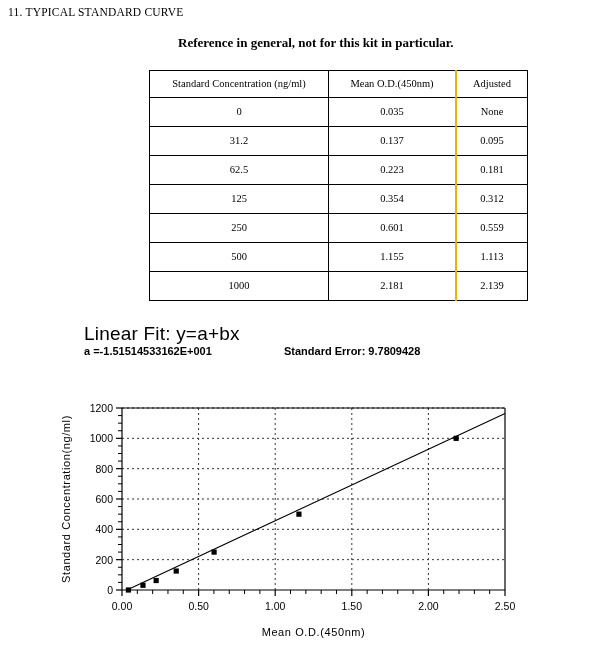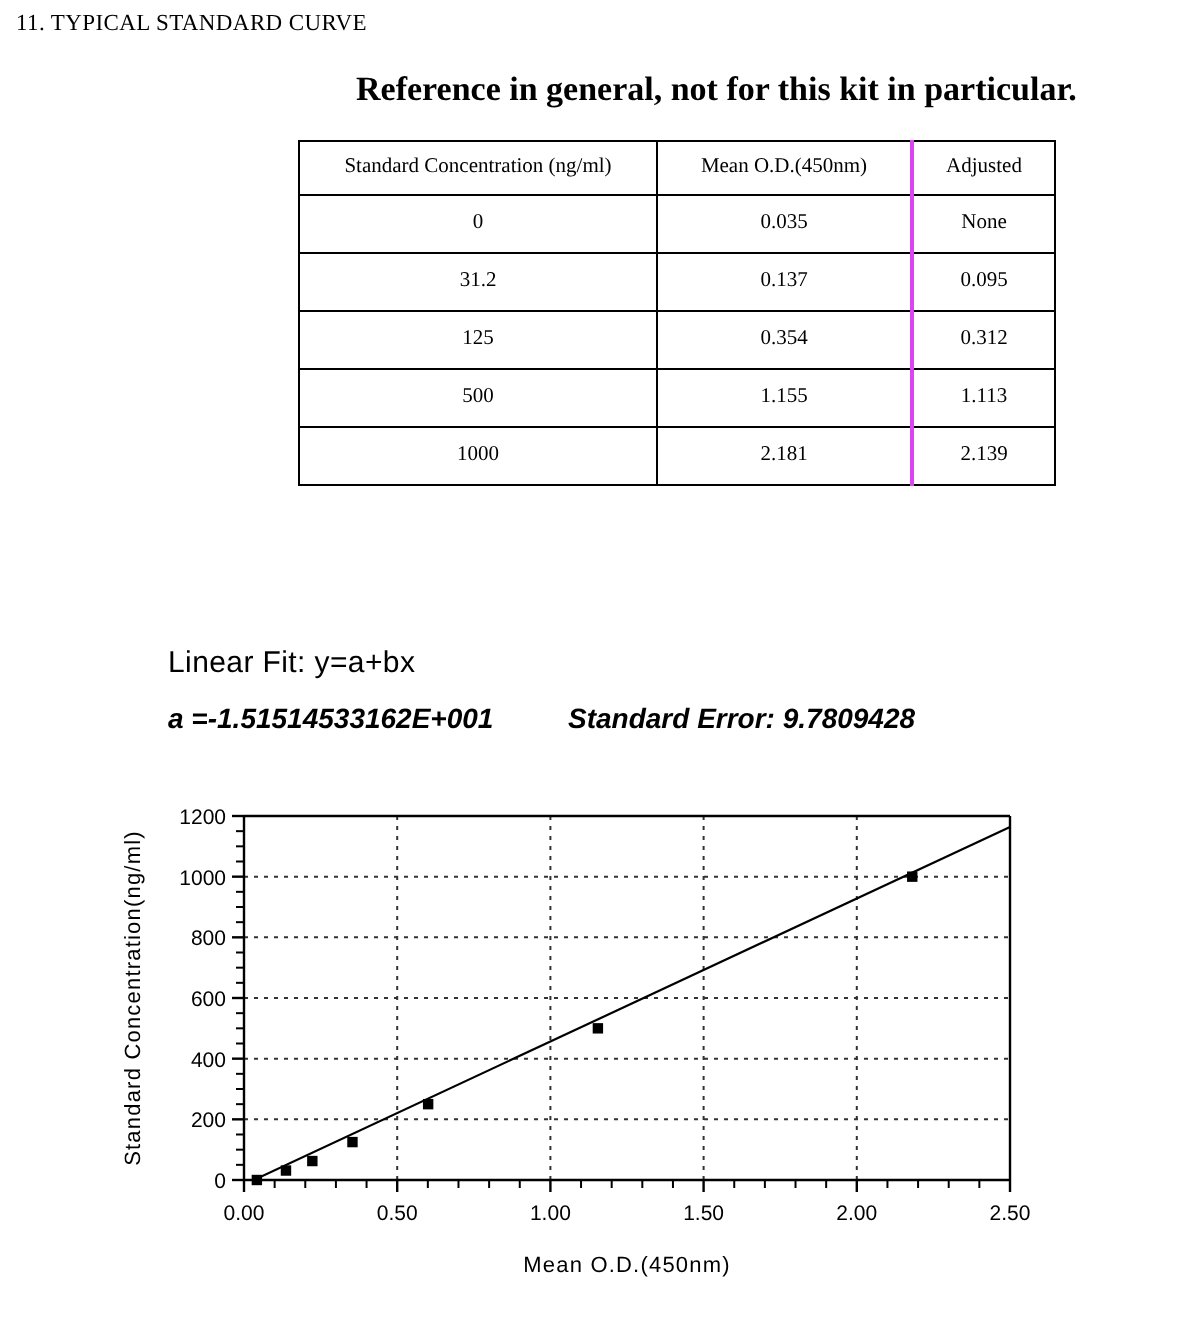--- a/index.html
+++ b/index.html
@@ -35,7 +35,7 @@
     top: 35px;
     font-family: "Liberation Serif", serif;
     font-weight: bold;
-    font-size: 17px;
+    font-size: 13px;
     white-space: nowrap;
   }
 

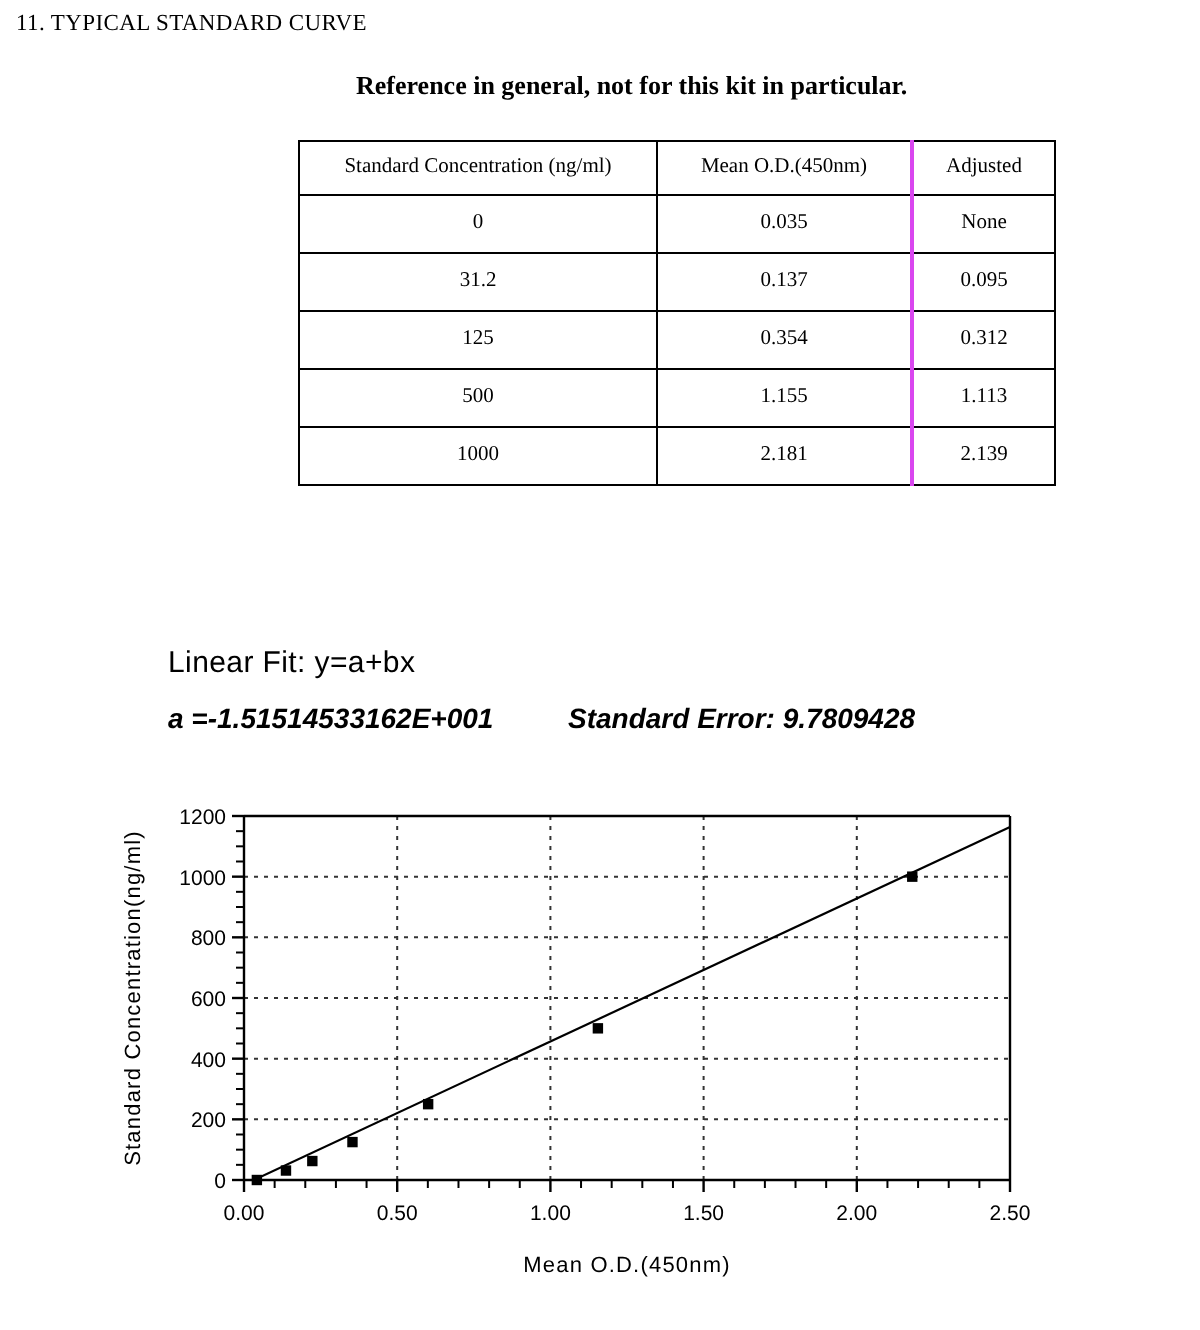--- a/index.html
+++ b/index.html
@@ -62,7 +62,7 @@
   }
   table#std-table td.col-conc { width: 178px; }
   table#std-table td.col-od   { width: 126px; }
-  table#std-table td.col-adj  { width: 70px; border-left: 2px solid #d946ef; border-radius: 12px; }
+  table#std-table td.col-adj  { width: 70px; border-left: 2px solid #eab308; border-radius: 12px; }
   table#std-table tr.header-row td { height: 26px; line-height: 26px; }
 
   

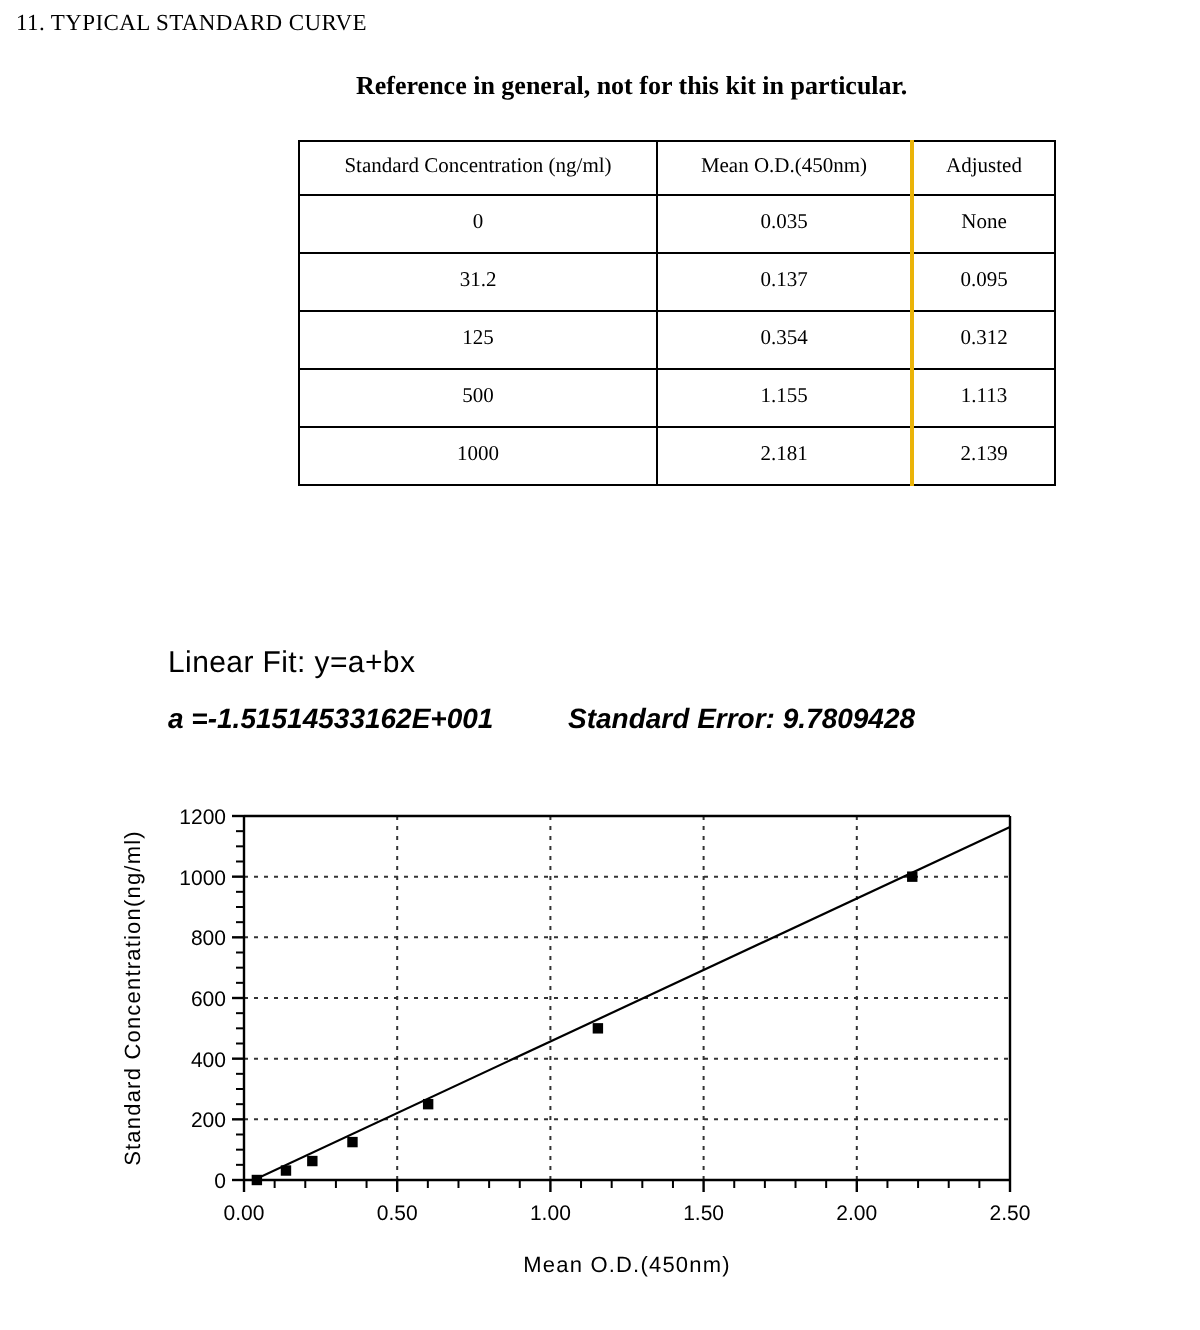--- a/index.html
+++ b/index.html
@@ -143,6 +143,11 @@
           <td class="col-conc">31.2</td>
           <td class="col-od">0.137</td>
           <td class="col-adj">0.095</td>
+        </tr>
+        <tr>
+          <td class="col-conc">62.5</td>
+          <td class="col-od">0.223</td>
+          <td class="col-adj">0.181</td>
         </tr>
         <tr>
           <td class="col-conc">125</td>

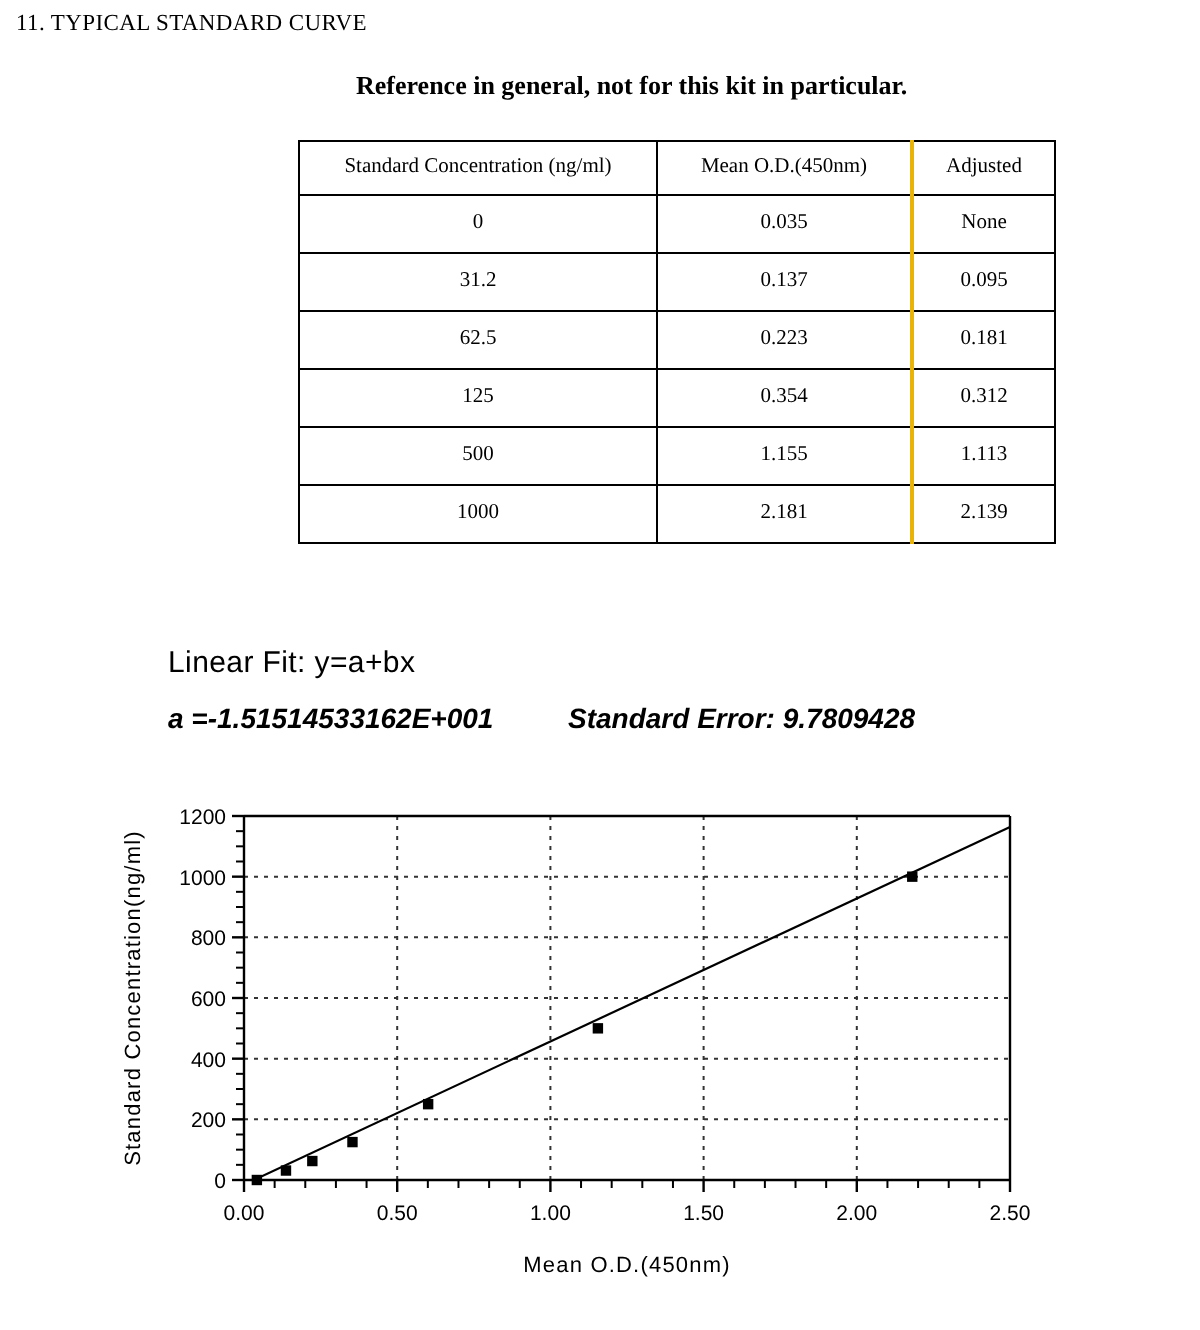--- a/index.html
+++ b/index.html
@@ -153,6 +153,11 @@
           <td class="col-conc">125</td>
           <td class="col-od">0.354</td>
           <td class="col-adj">0.312</td>
+        </tr>
+        <tr>
+          <td class="col-conc">250</td>
+          <td class="col-od">0.601</td>
+          <td class="col-adj">0.559</td>
         </tr>
         <tr>
           <td class="col-conc">500</td>

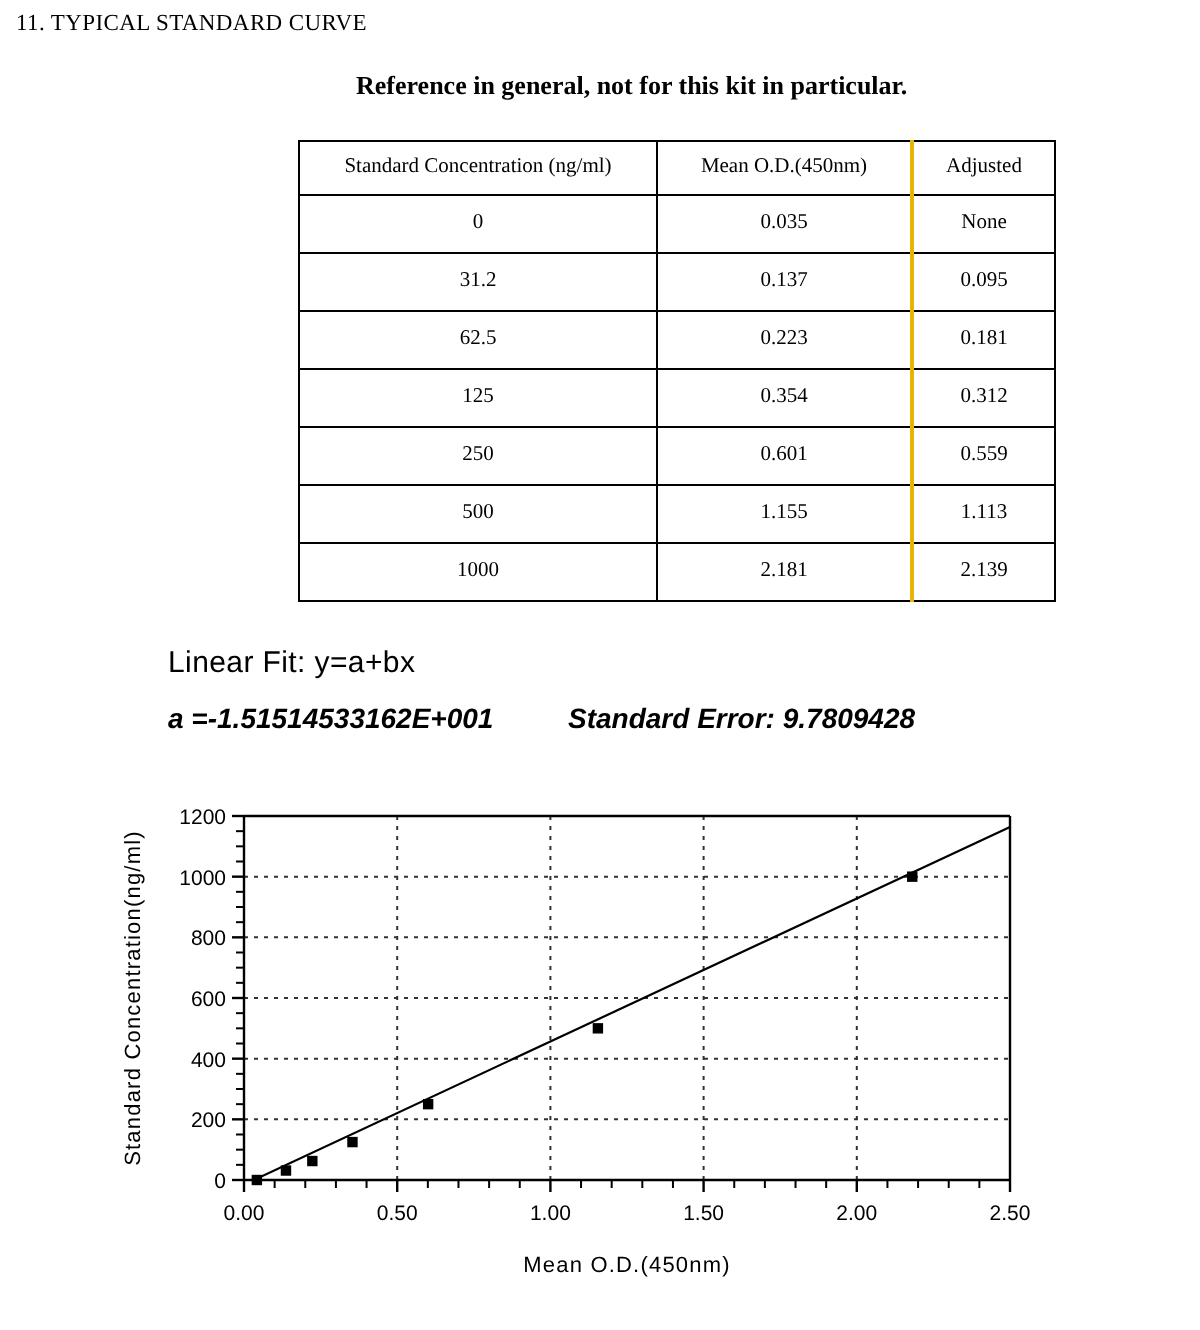--- a/index.html
+++ b/index.html
@@ -73,9 +73,9 @@
     font-family: "Liberation Sans", sans-serif;
   }
   #fit-title {
-    font-size: 15px;
+    font-size: 19px;
     letter-spacing: 0.2px;
-    margin-bottom: 13px;
+    margin-bottom: 0;
     white-space: nowrap;
   }
   #fit-params {

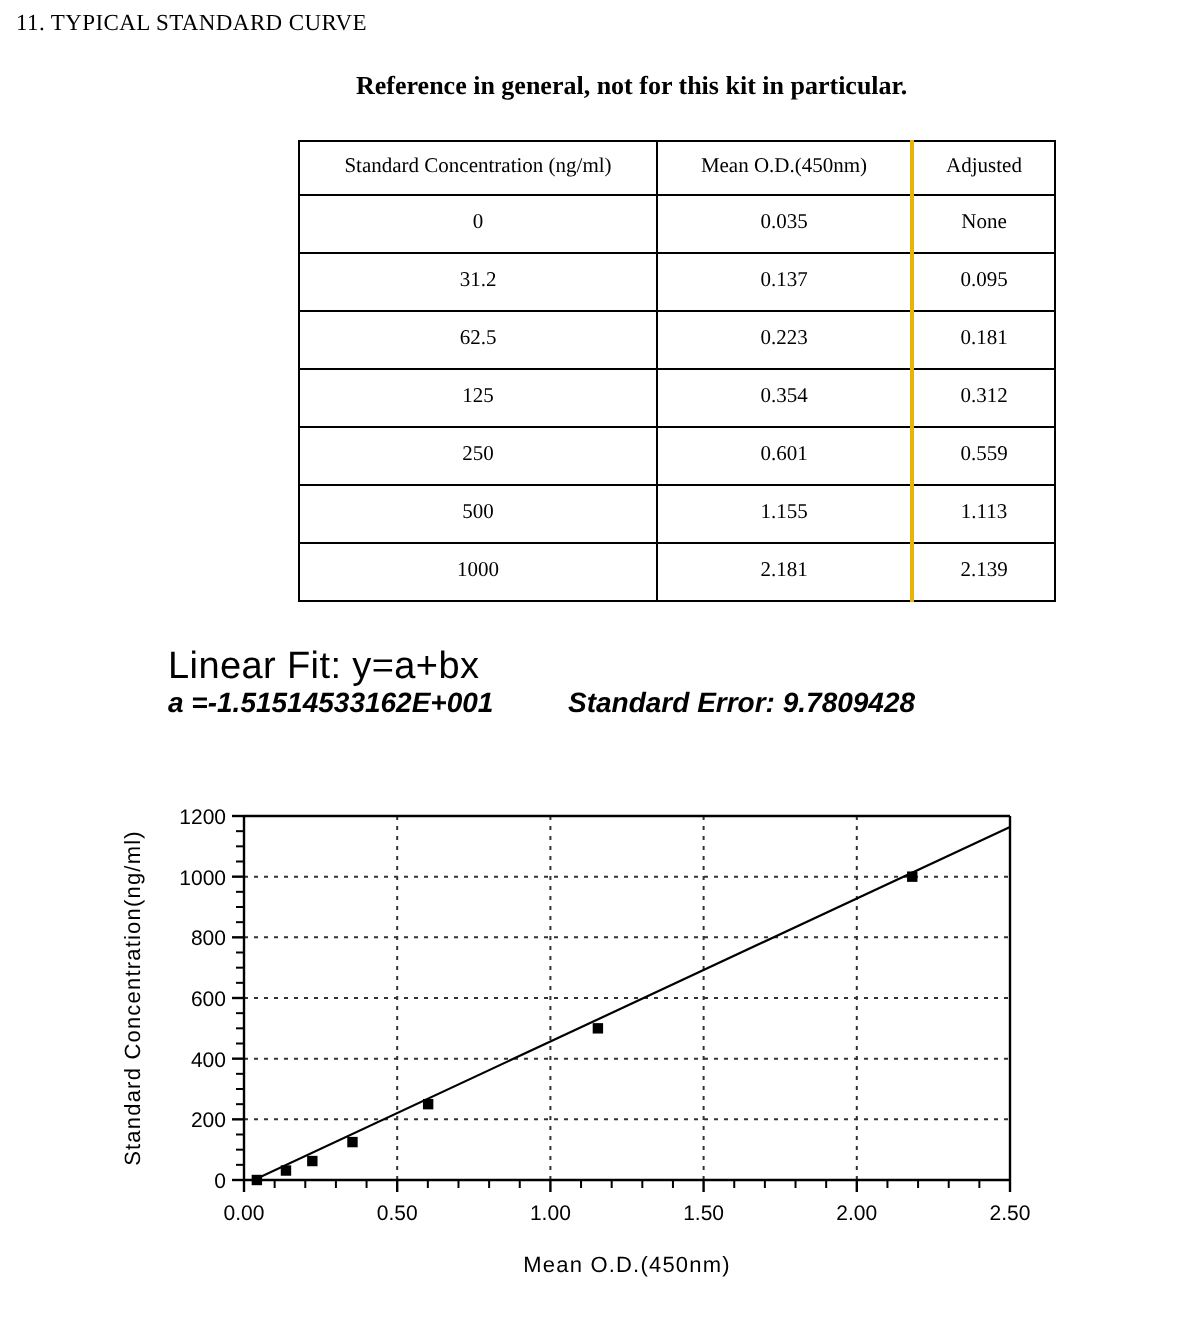--- a/index.html
+++ b/index.html
@@ -80,10 +80,9 @@
   }
   #fit-params {
     position: relative;
-    font-size: 14px;
+    font-size: 11px;
     font-weight: bold;
     line-height: 13px;
-    font-style: italic;
   }
   #fit-params .col-left {
     display: inline-block;

